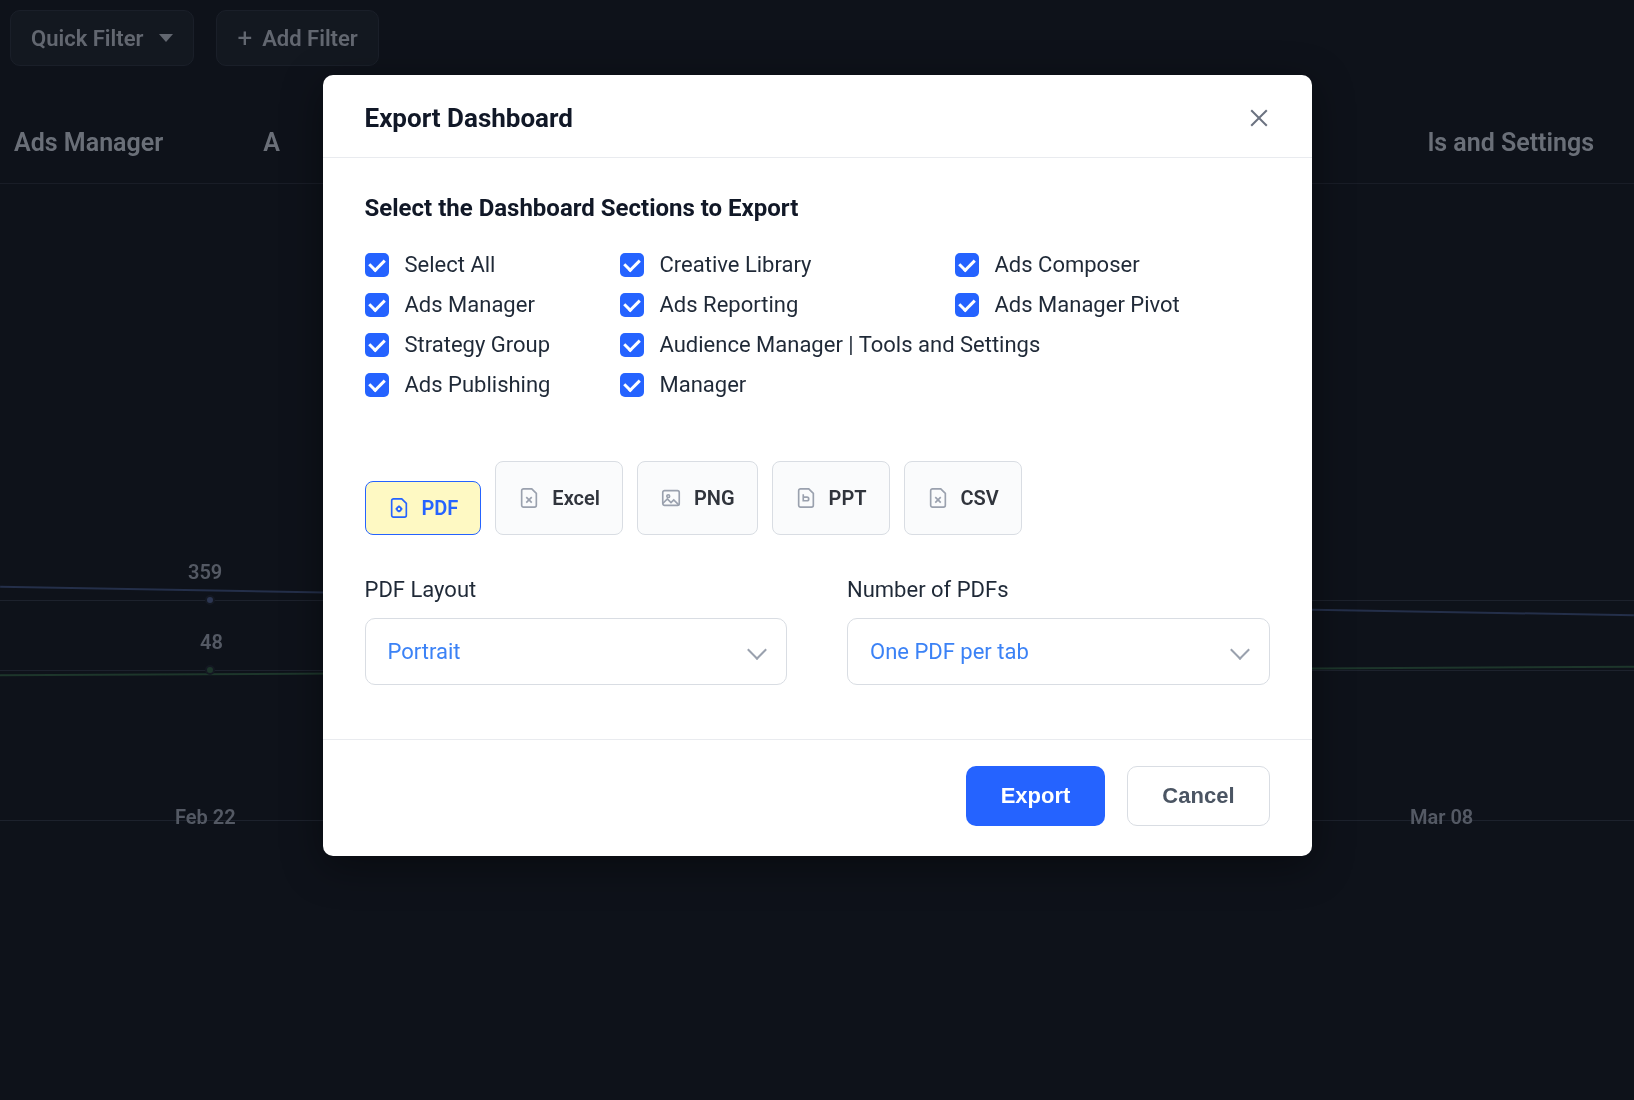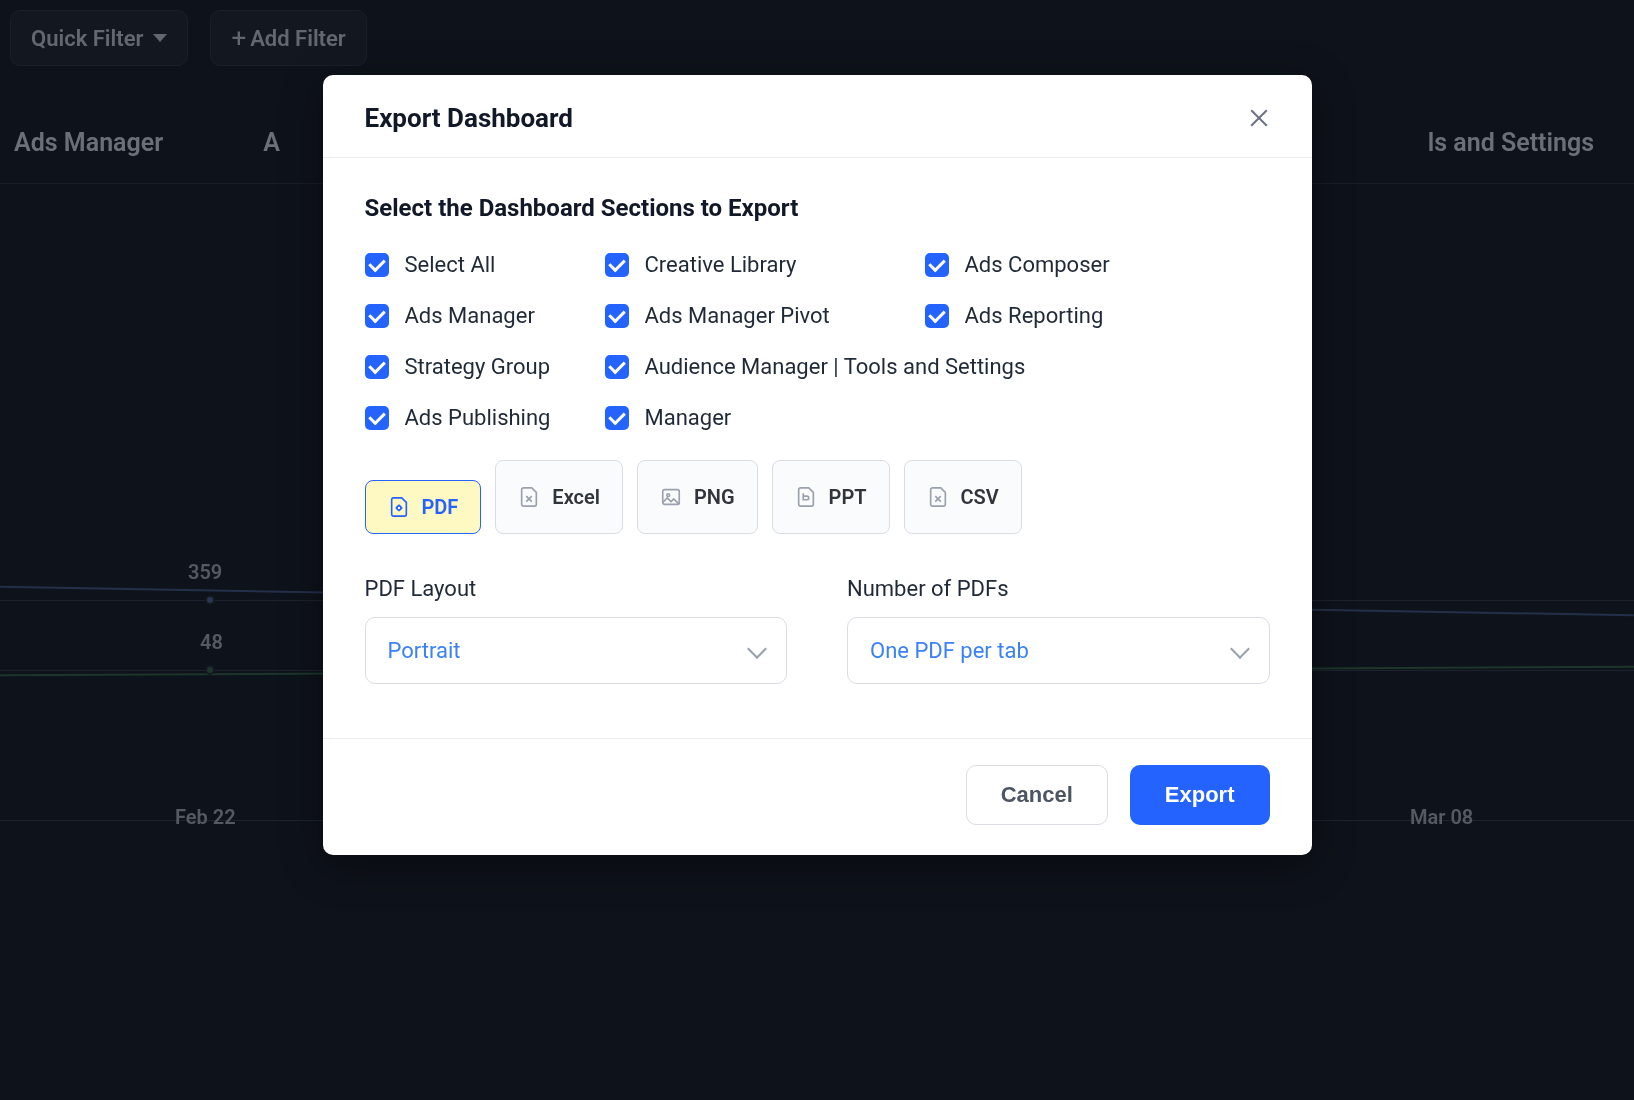--- a/index.html
+++ b/index.html
@@ -25,7 +25,7 @@
   .bg-btn {
     display: flex;
     align-items: center;
-    gap: 4px;
+    gap: 10px;
     background: #181d26;
     color: #a8adb7;
     border: 1px solid #252b36;

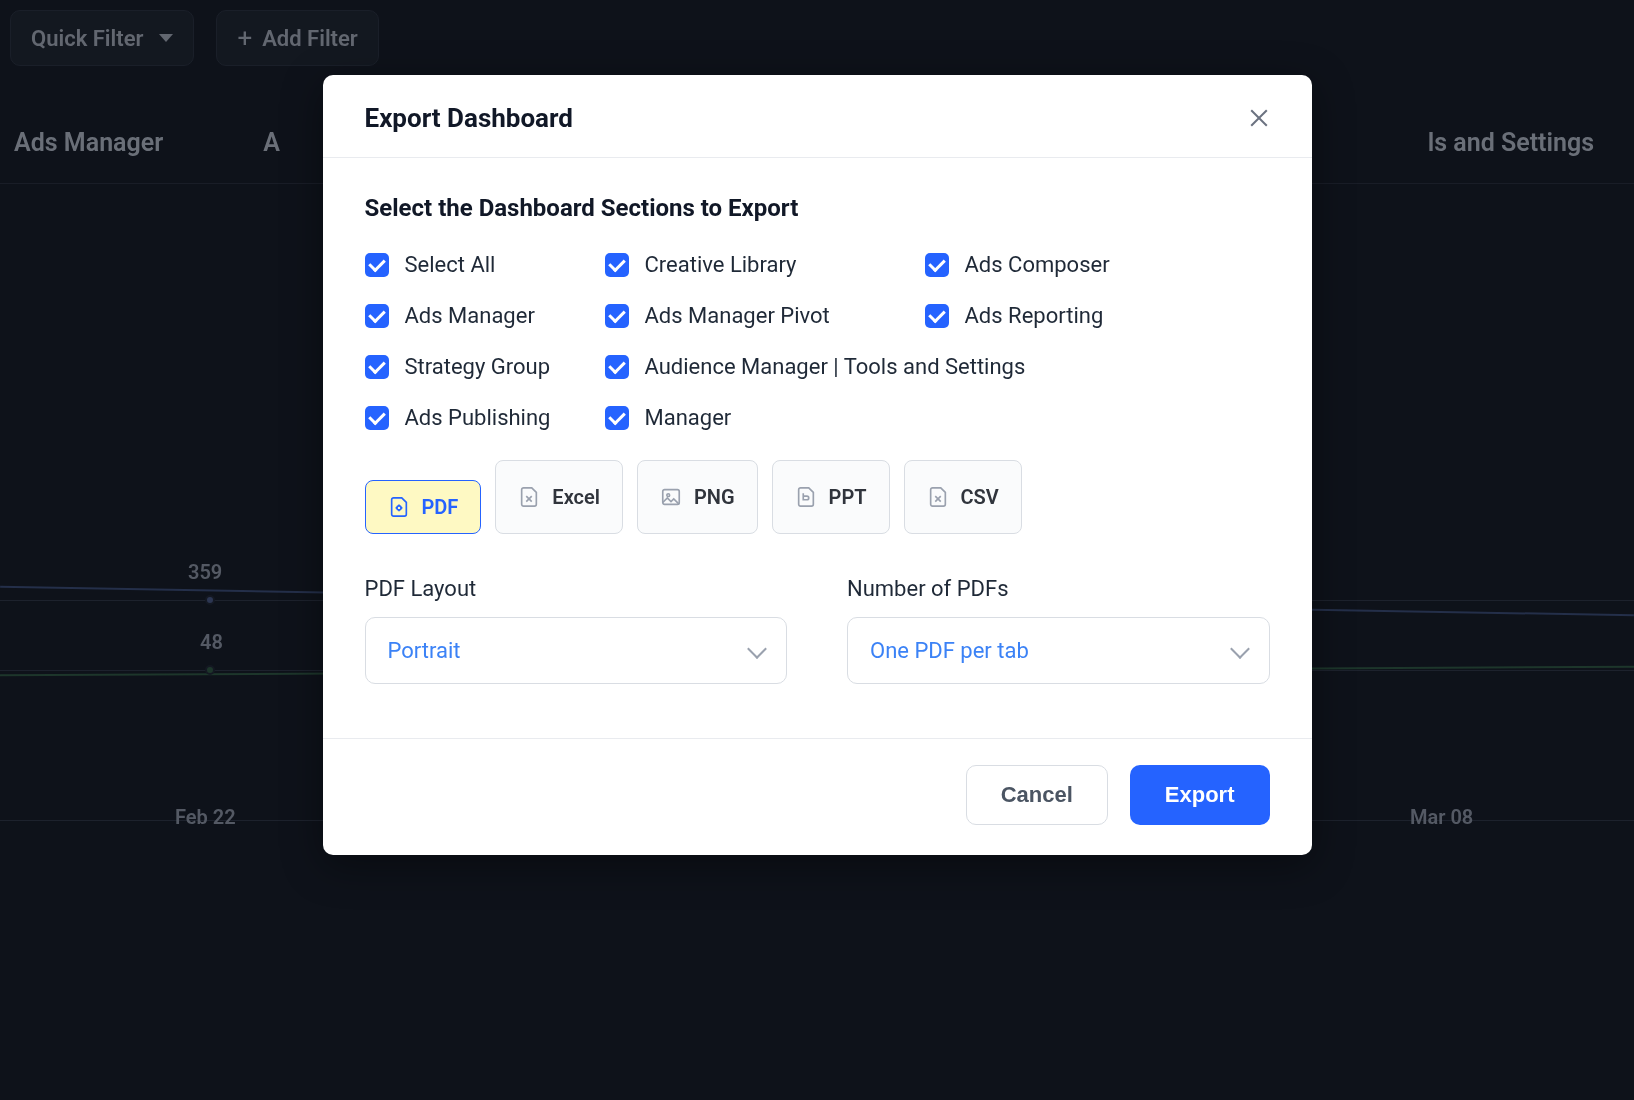--- a/index.html
+++ b/index.html
@@ -152,7 +152,8 @@
     grid-template-columns: 240px 320px 1fr;
     row-gap: 26px;
     column-gap: 0px;
-    margin-bottom: 30px;
+    margin-bottom: 64px;
+    gap: 15px;
   }
   .cb {
     display: flex;

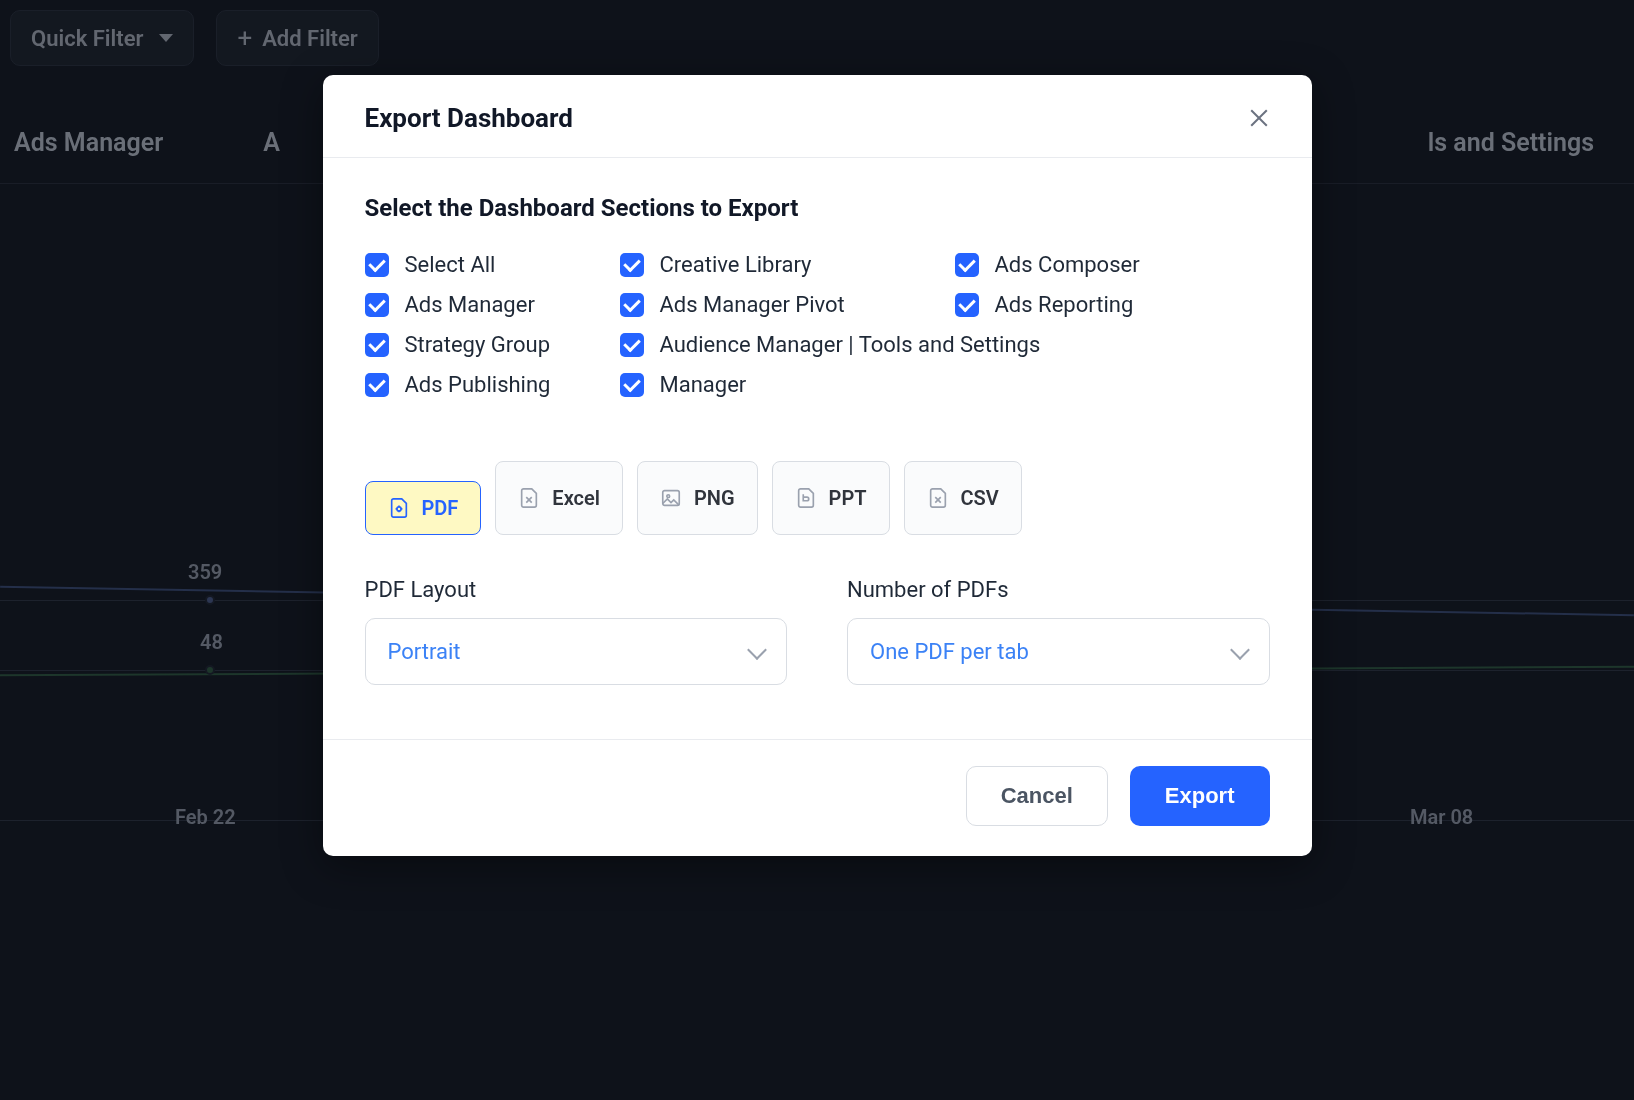--- a/index.html
+++ b/index.html
@@ -357,11 +357,11 @@
           </label>
         <label class="cb">
             <span class="box"></span>
+            <span>Ads Reporting</span>
+          </label>
+        <label class="cb">
+            <span class="box"></span>
             <span>Ads Manager Pivot</span>
-          </label>
-        <label class="cb">
-            <span class="box"></span>
-            <span>Ads Reporting</span>
           </label>
 
         <label class="cb">

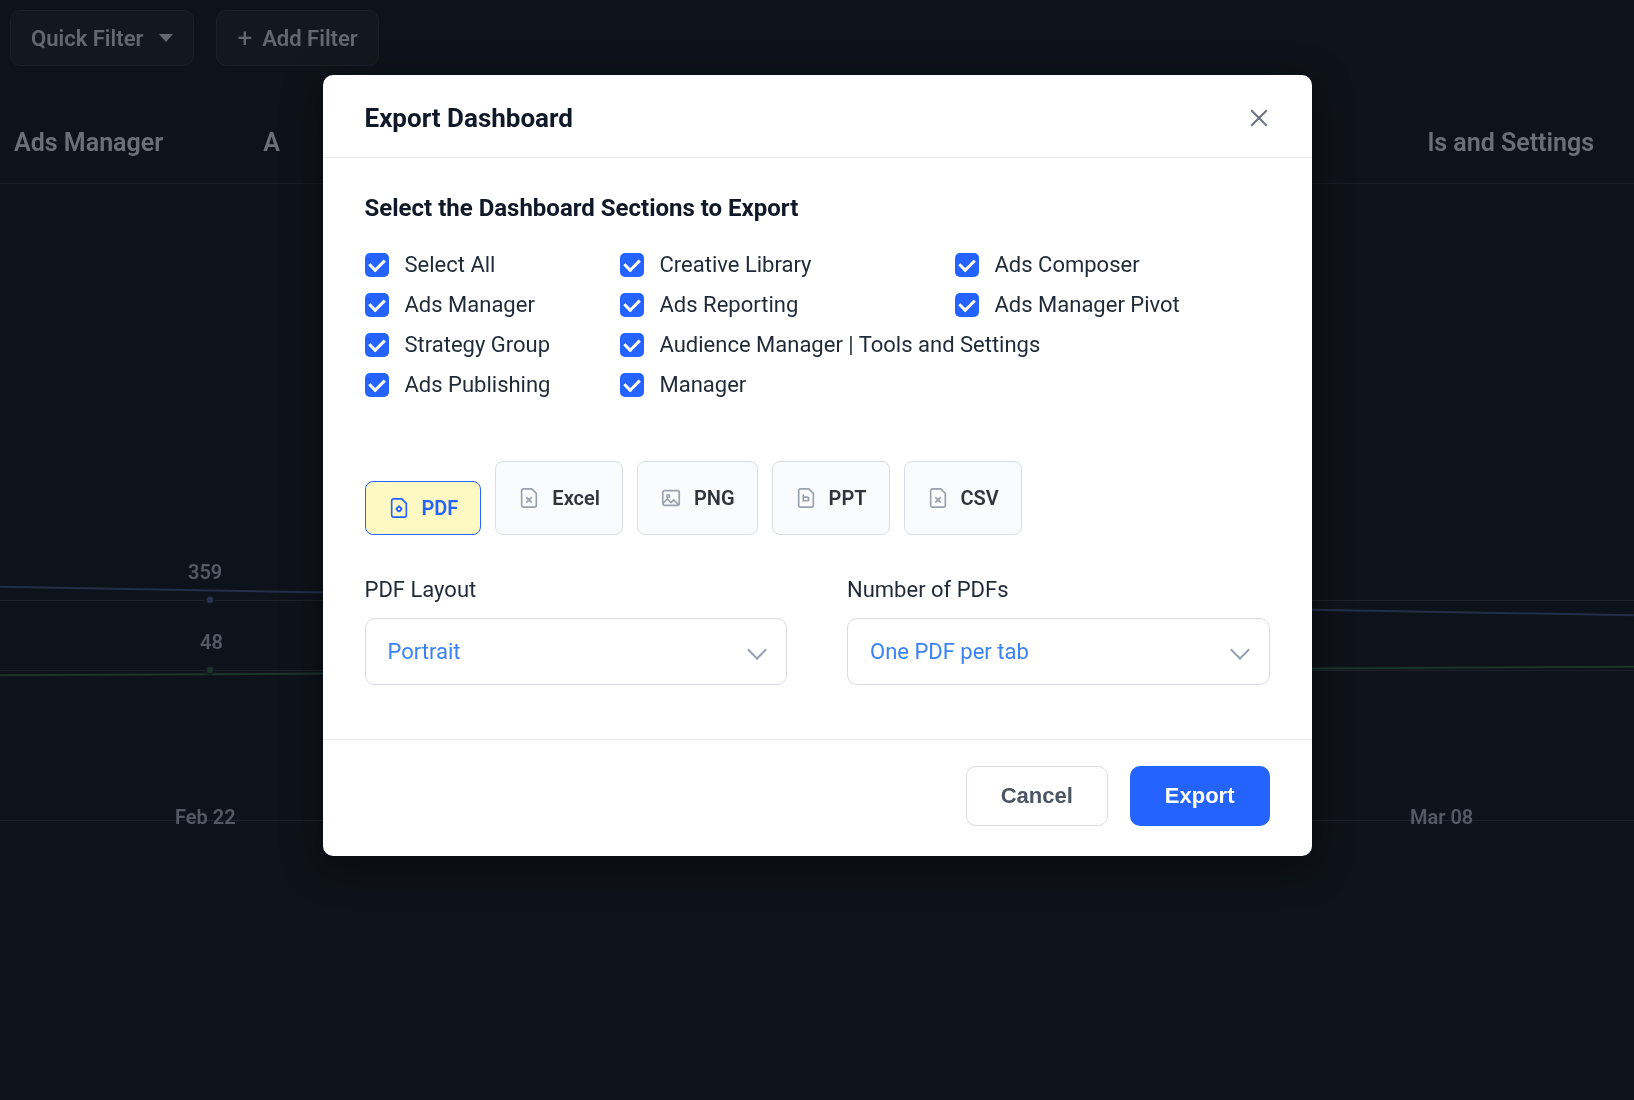--- a/index.html
+++ b/index.html
@@ -455,8 +455,8 @@
     </div>
 
     <div class="modal-footer">
+      <button class="btn primary">Export</button>
       <button class="btn secondary">Cancel</button>
-      <button class="btn primary">Export</button>
     </div>
 
   </div>

